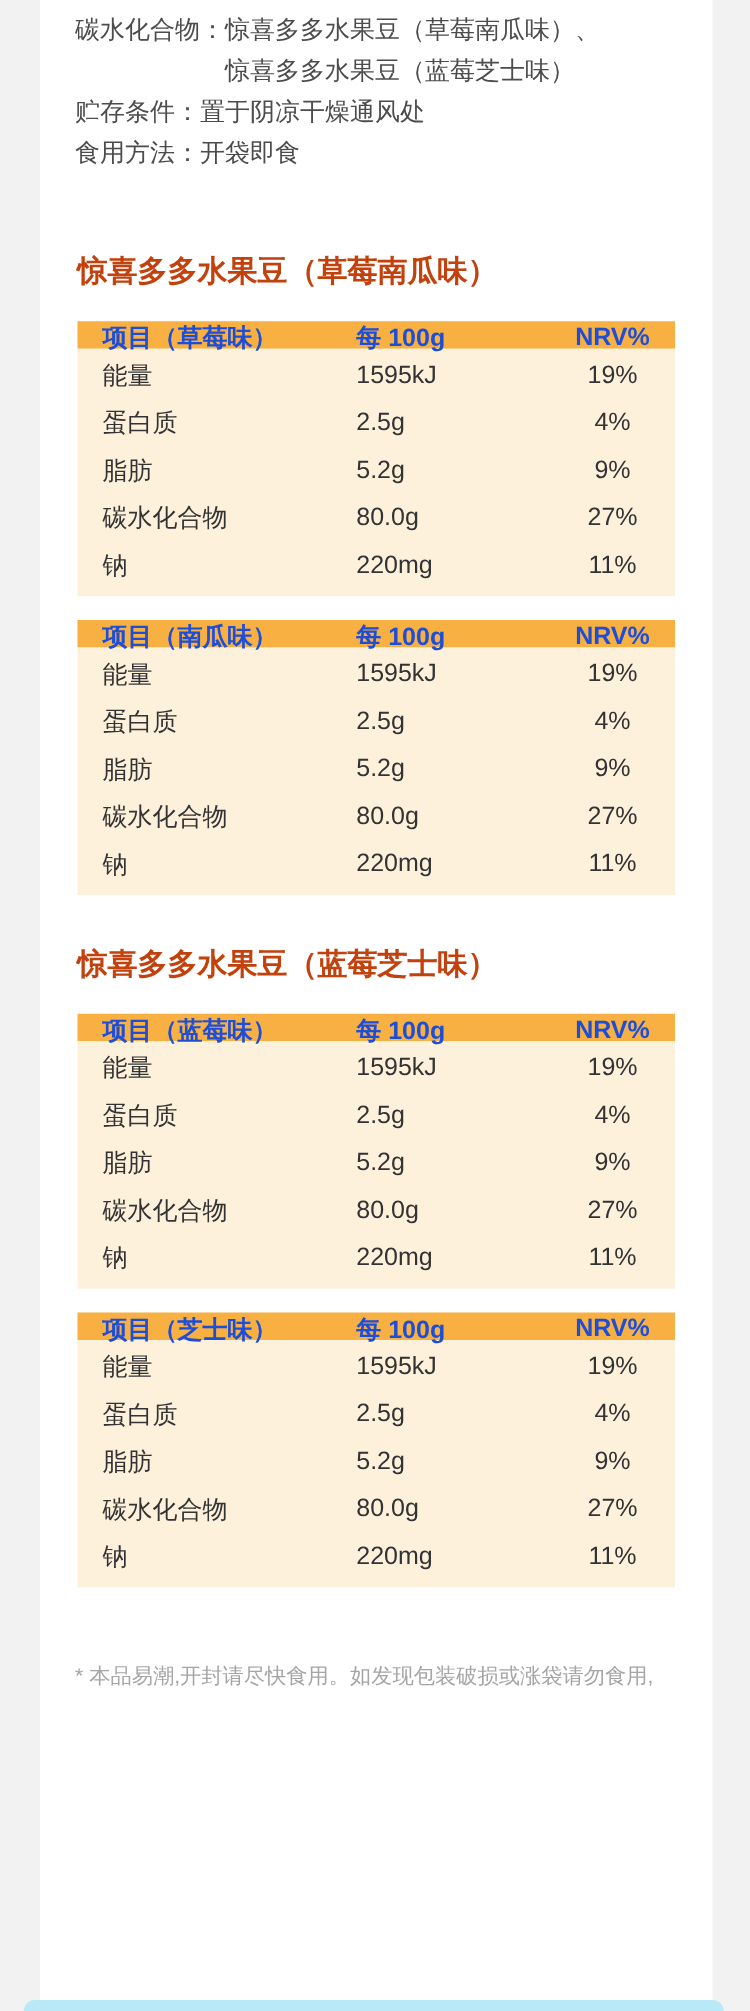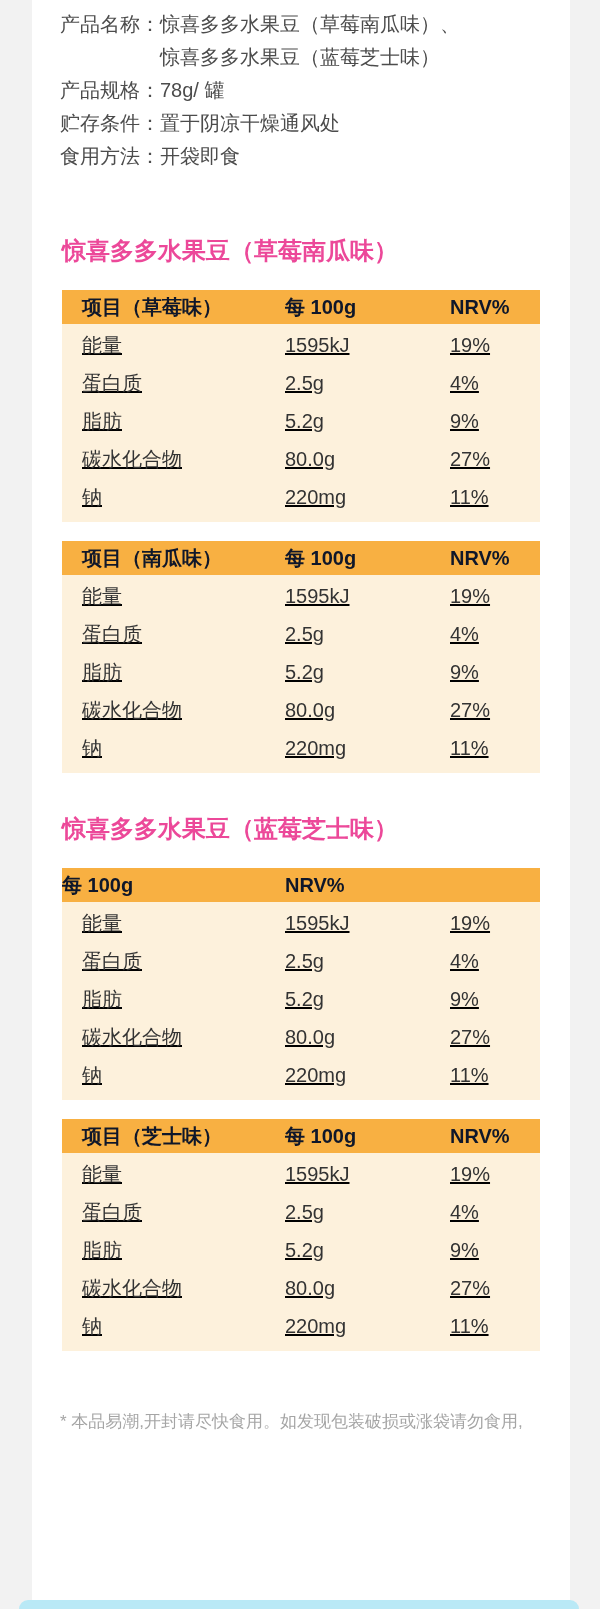--- a/index.html
+++ b/index.html
@@ -40,7 +40,7 @@
 <div class="card">
 
   <div class="info">
-    <div class="iline"><span>产品名称：</span><span class="nameval"><span class="nline">惊喜多多水果豆（草莓南瓜味）、</span><span class="nline">惊喜多多水果豆（蓝莓芝士味）</span></span></div>
+    <div class="iline"><span>碳水化合物：</span><span class="nameval"><span class="nline">惊喜多多水果豆（草莓南瓜味）、</span><span class="nline">惊喜多多水果豆（蓝莓芝士味）</span></span></div>
     <div class="iline"><span>产品规格：</span><span>78g/ 罐</span></div>
     <div class="iline"><span>贮存条件：</span><span>置于阴凉干燥通风处</span></div>
     <div class="iline"><span>食用方法：</span><span>开袋即食</span></div>

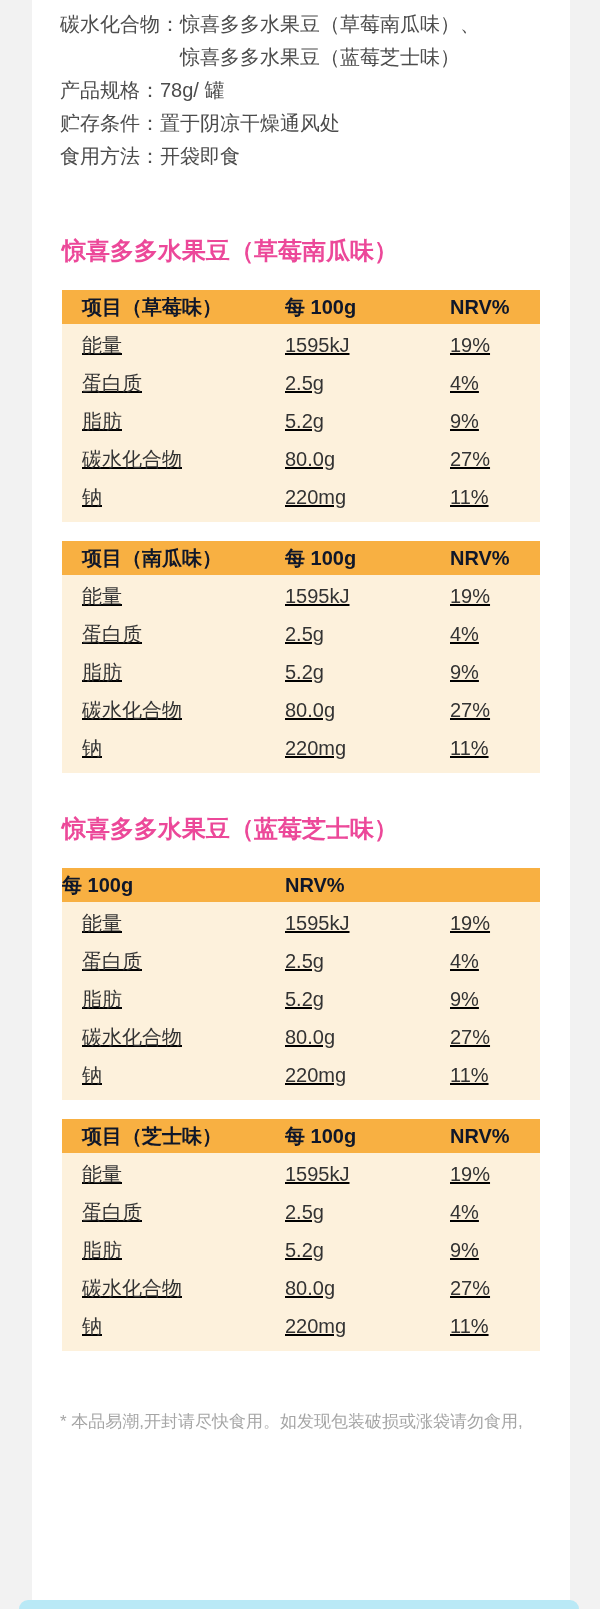--- a/index.html
+++ b/index.html
@@ -41,7 +41,6 @@
 
   <div class="info">
     <div class="iline"><span>碳水化合物：</span><span class="nameval"><span class="nline">惊喜多多水果豆（草莓南瓜味）、</span><span class="nline">惊喜多多水果豆（蓝莓芝士味）</span></span></div>
-    <div class="iline"><span>产品规格：</span><span>78g/ 罐</span></div>
     <div class="iline"><span>贮存条件：</span><span>置于阴凉干燥通风处</span></div>
     <div class="iline"><span>食用方法：</span><span>开袋即食</span></div>
   </div>

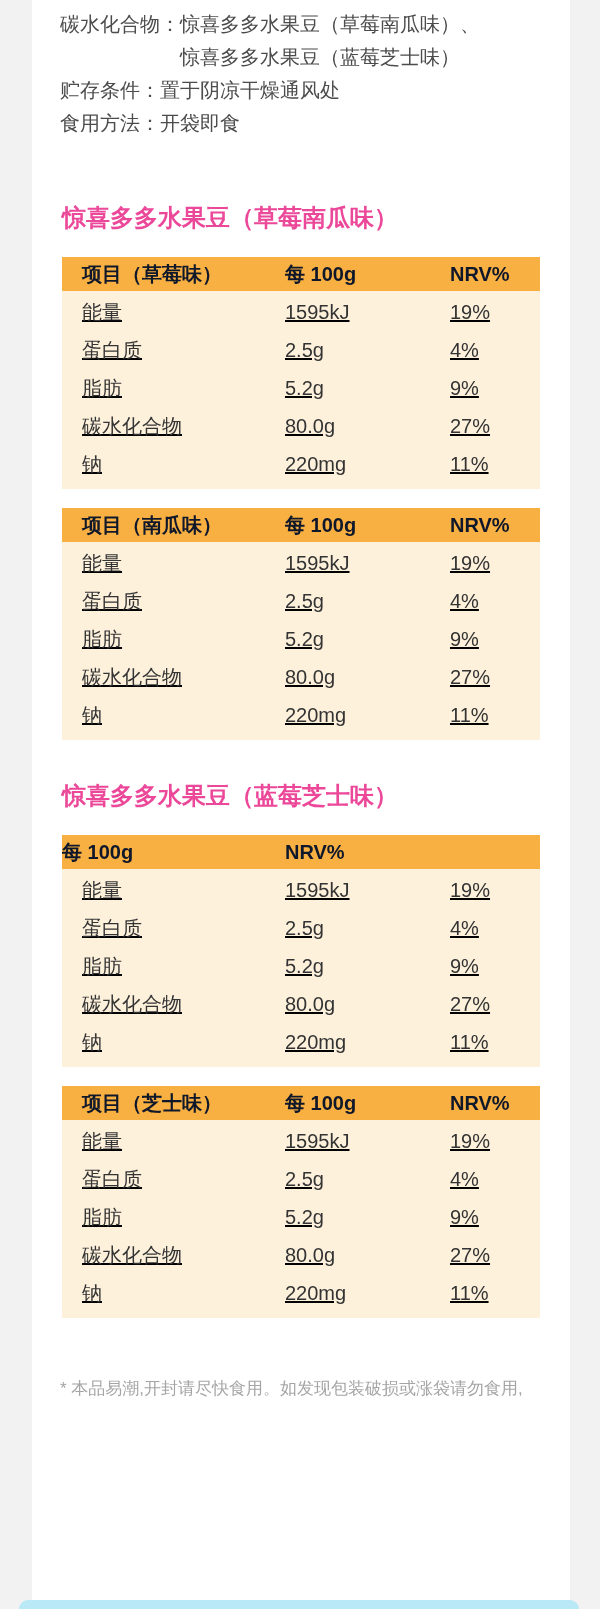--- a/index.html
+++ b/index.html
@@ -15,7 +15,7 @@
   .nameval{display:inline-block;vertical-align:top;}
   .nline{display:block;line-height:33px;}
   
-  .section-title{margin:62px 0 0 30px;font-size:24px;line-height:32px;font-weight:700;color:#ec4899;}
+  .section-title{margin:62px 0 0 30px;font-size:24px;line-height:32px;font-weight:700;color:#c2410c;}
   .section-title.second{margin-top:40px;}
   
   .ntable{margin:23px 30px 0 30px;}

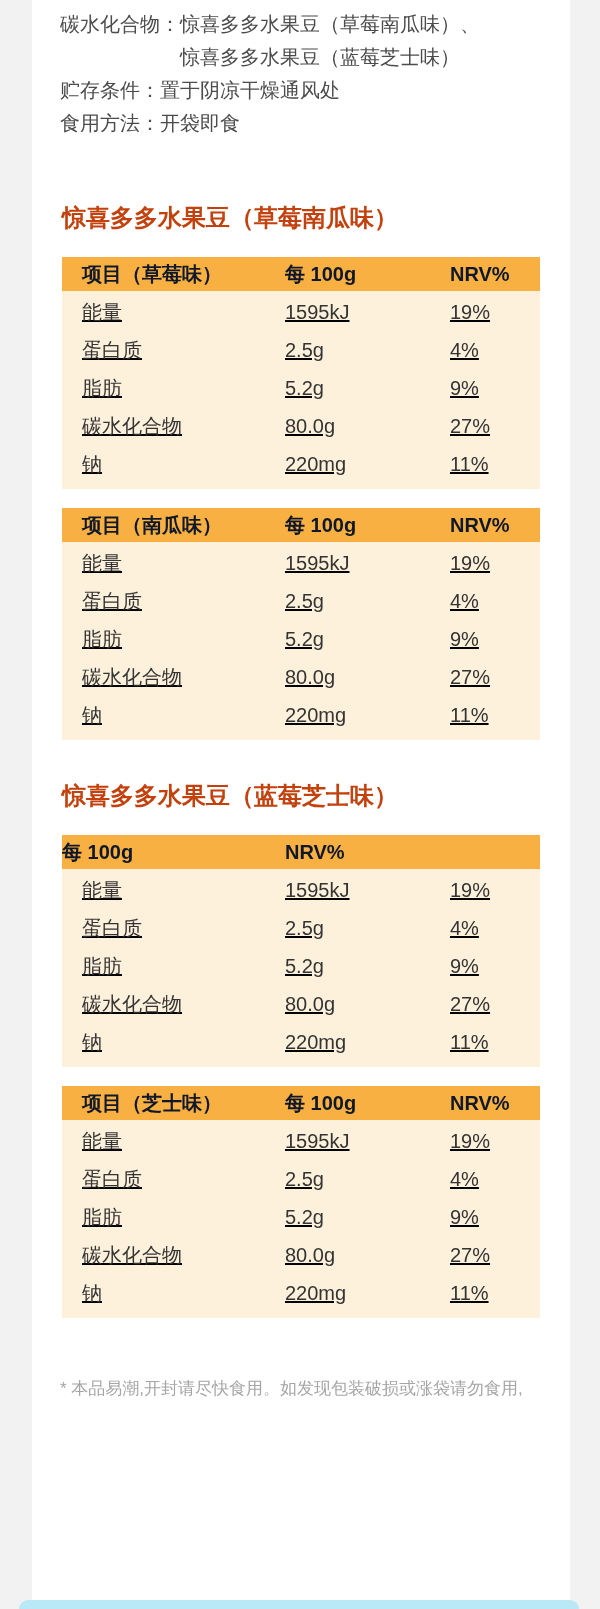--- a/index.html
+++ b/index.html
@@ -20,8 +20,8 @@
   
   .ntable{margin:23px 30px 0 30px;}
   .ntable.sibling{margin-top:19px;}
-  .thead{display:grid;grid-template-columns:223px 165px 1fr;align-items:center;height:34px;
-         background:#f8b042;color:#0f172a;font-weight:700;font-size:20px;}
+  .thead{display:grid;grid-template-columns:223px 165px 1fr;align-items:center;height:22px;
+         background:#f8b042;color:#1d4ed8;font-weight:700;font-size:20px;}
   .tbody{background:#fdf1dc;padding:2px 0 6px 0;text-decoration:underline;}
   .trow{display:grid;grid-template-columns:223px 165px 1fr;align-items:center;height:38px;
         font-size:20px;color:#333333;}

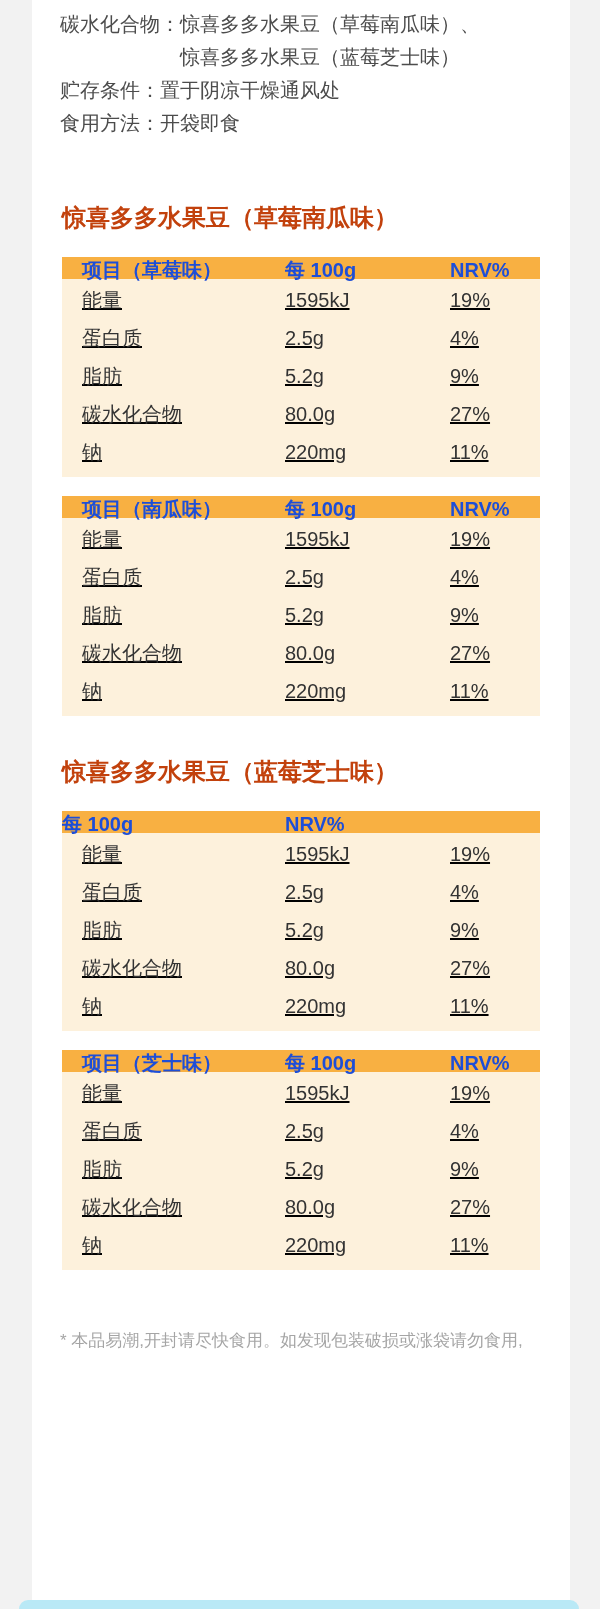--- a/index.html
+++ b/index.html
@@ -26,7 +26,7 @@
   .trow{display:grid;grid-template-columns:223px 165px 1fr;align-items:center;height:38px;
         font-size:20px;color:#333333;}
   .c1{padding-left:20px;}
-  .c3{text-align:left;padding-right:10px;}
+  .c3{text-align:center;padding-right:10px;}
   
   .note{margin:56px 30px 0 28px;font-size:17px;line-height:30px;color:#a5a5a5;}
   .note-line{display:block;}

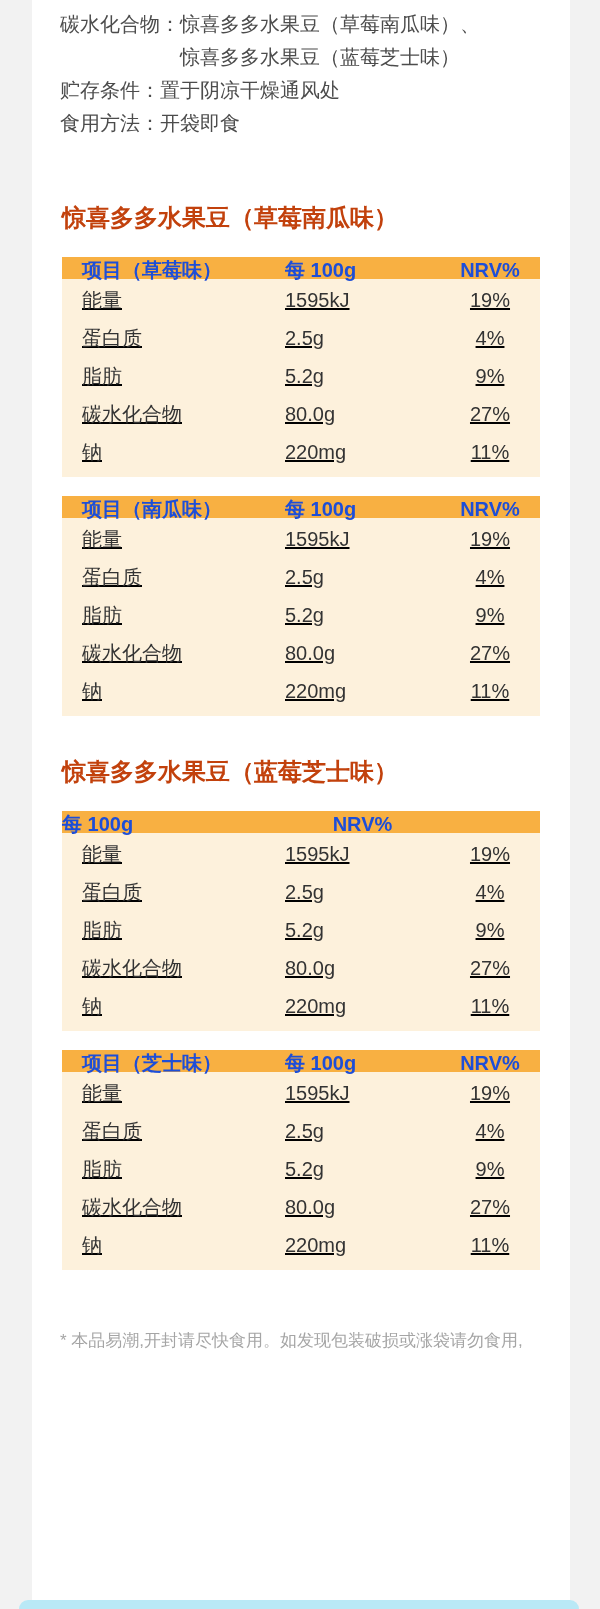--- a/index.html
+++ b/index.html
@@ -22,7 +22,7 @@
   .ntable.sibling{margin-top:19px;}
   .thead{display:grid;grid-template-columns:223px 165px 1fr;align-items:center;height:22px;
          background:#f8b042;color:#1d4ed8;font-weight:700;font-size:20px;}
-  .tbody{background:#fdf1dc;padding:2px 0 6px 0;text-decoration:underline;}
+  .tbody{background:#fdf1dc;padding:2px 0 6px 0;}
   .trow{display:grid;grid-template-columns:223px 165px 1fr;align-items:center;height:38px;
         font-size:20px;color:#333333;}
   .c1{padding-left:20px;}

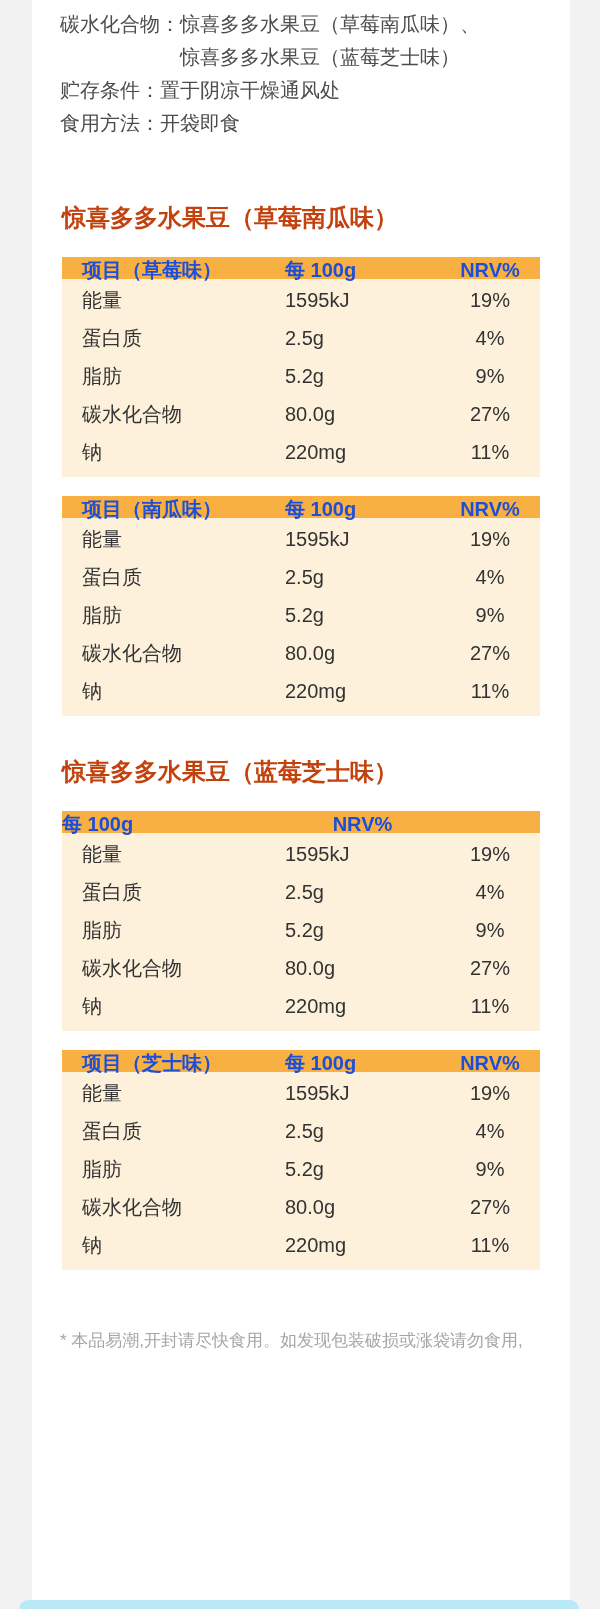--- a/index.html
+++ b/index.html
@@ -121,6 +121,7 @@
 
   <div class="ntable">
     <div class="thead">
+      <span class="c1">项目（蓝莓味）</span>
       <span class="c2">每 100g</span>
       <span class="c3">NRV%</span>
     </div>

